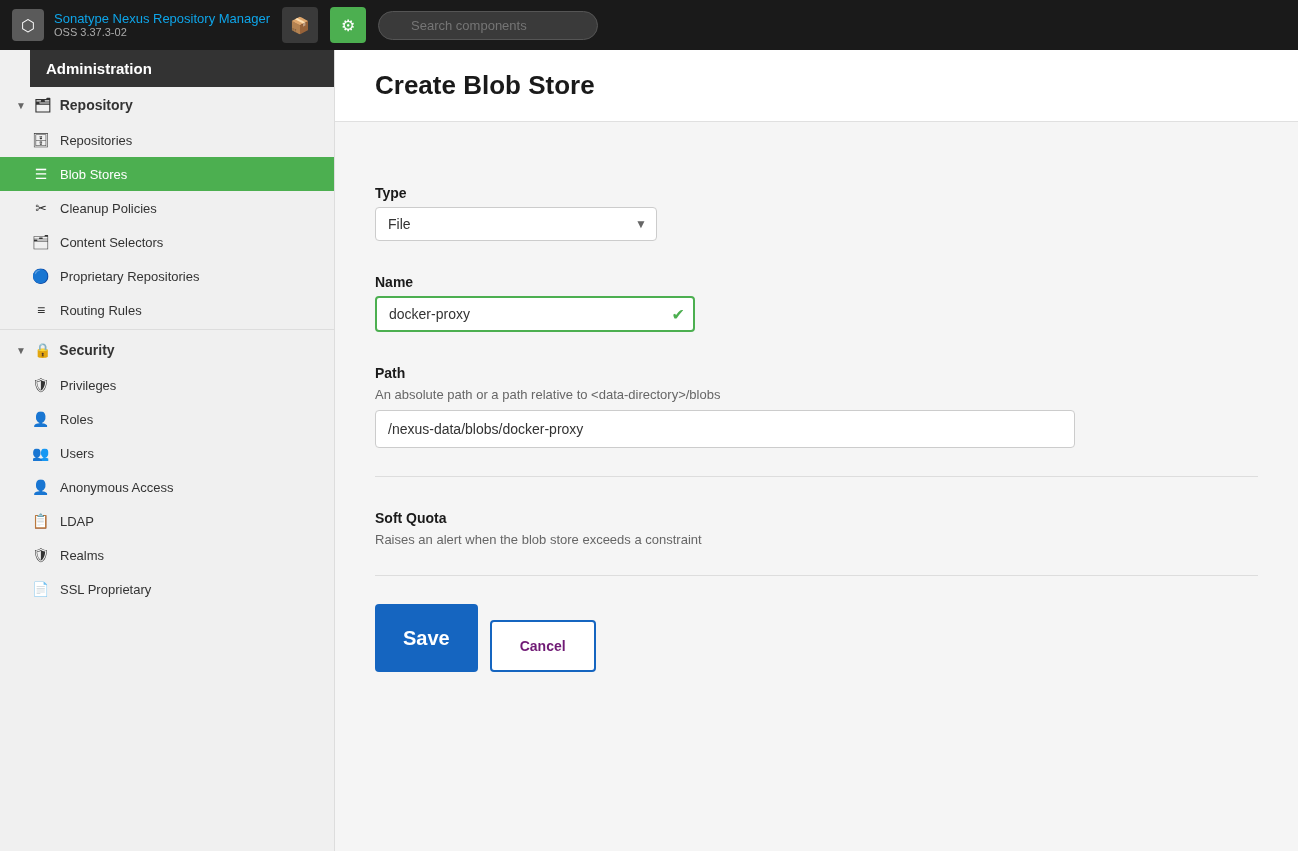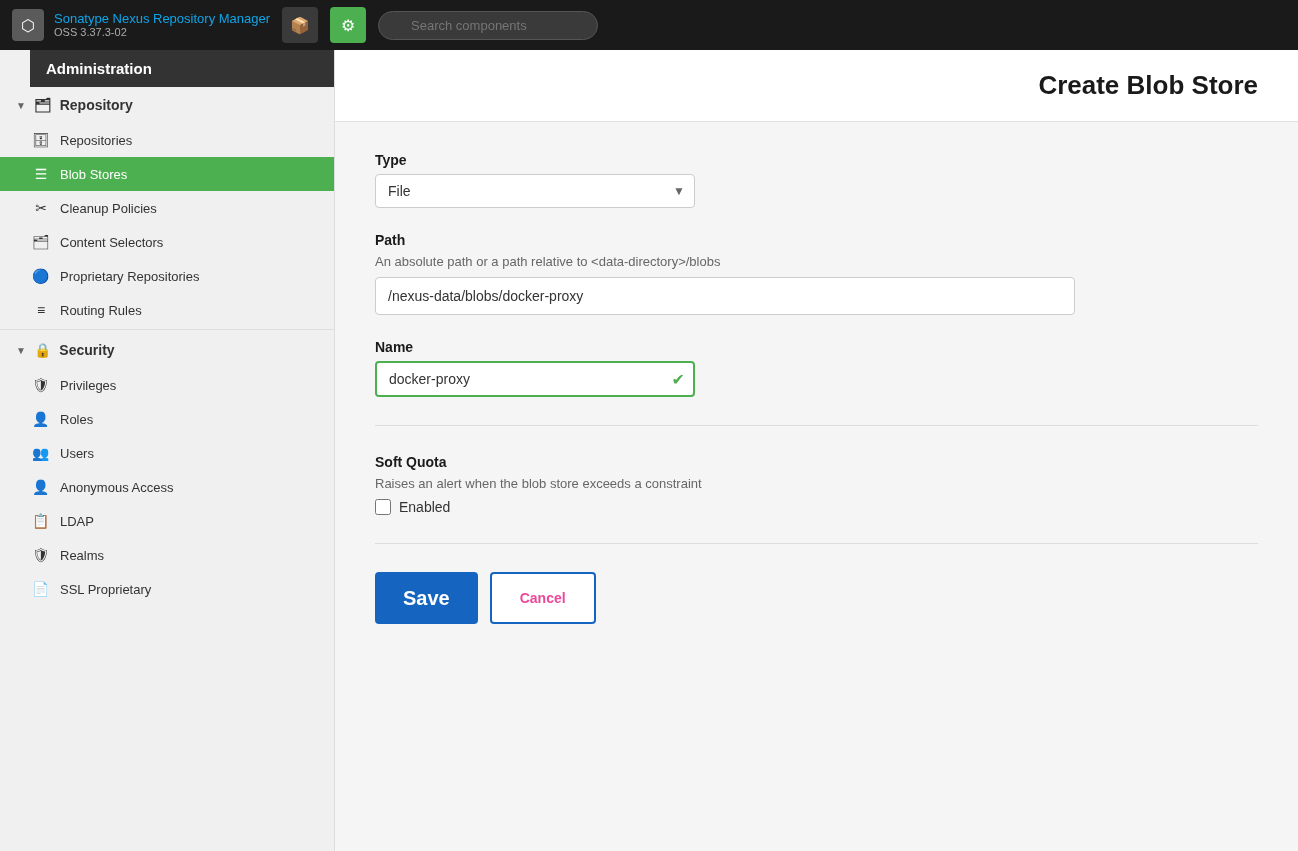--- a/index.html
+++ b/index.html
@@ -166,7 +166,6 @@
       font-size: 26px;
       font-weight: bold;
       color: #1a1a1a;
-      text-align: right;
     }
     .form-area {
       padding: 30px 40px;

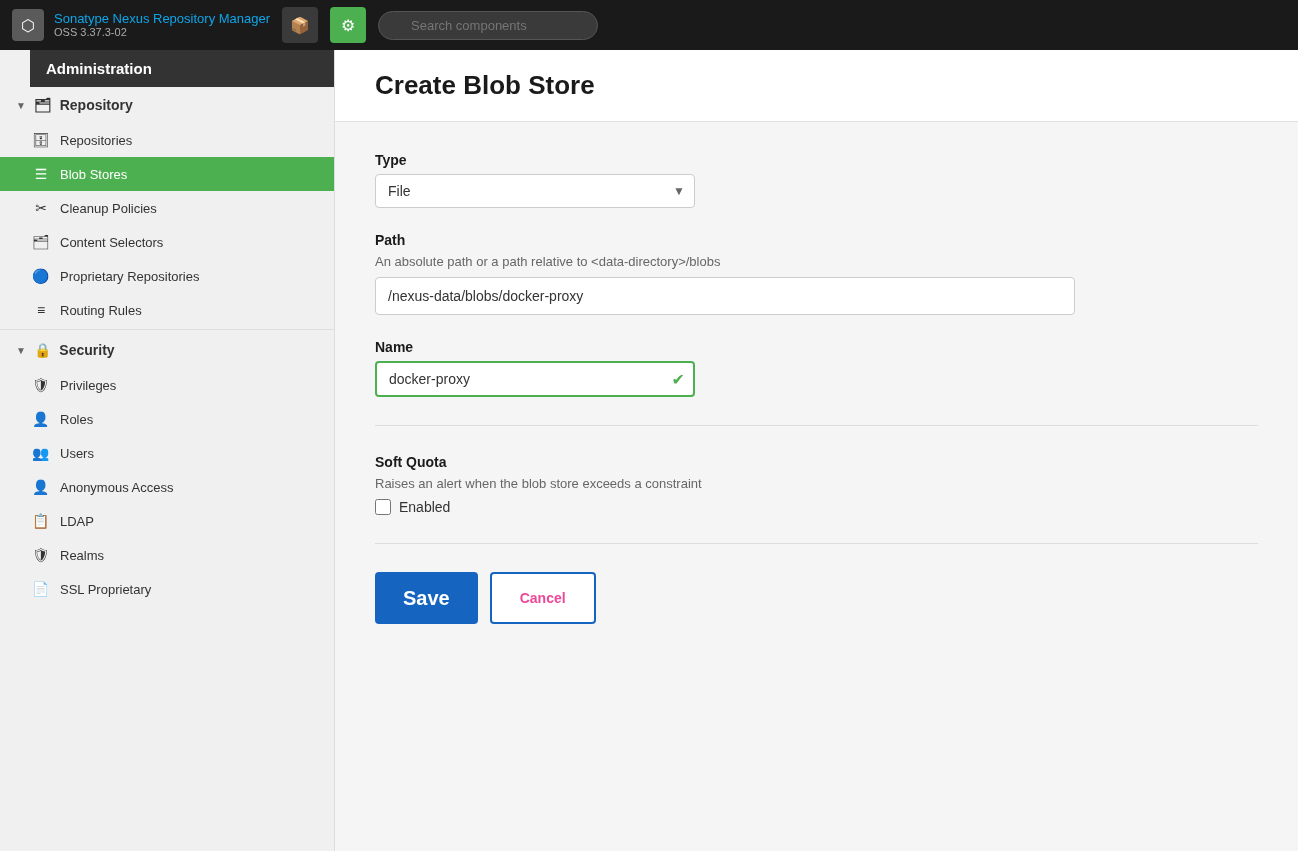--- a/index.html
+++ b/index.html
@@ -180,6 +180,7 @@
       color: #1a1a1a;
       margin-bottom: 6px;
       display: block;
+      margin-top: 33px;
     }
     .form-hint {
       font-size: 13px;

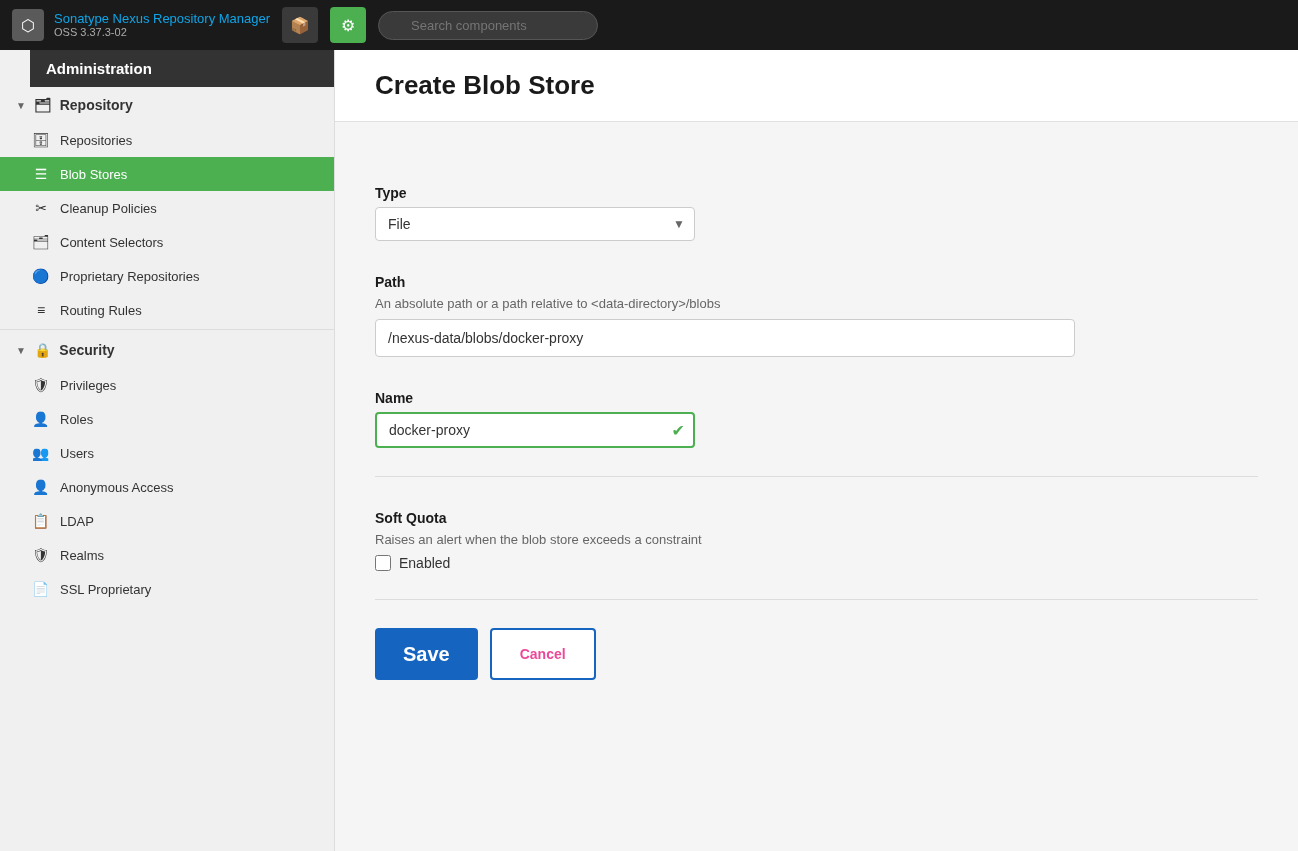--- a/index.html
+++ b/index.html
@@ -189,7 +189,7 @@
     }
     .form-select-wrapper {
       position: relative;
-      width: 320px;
+      width: 282px;
     }
     .form-select {
       width: 100%;

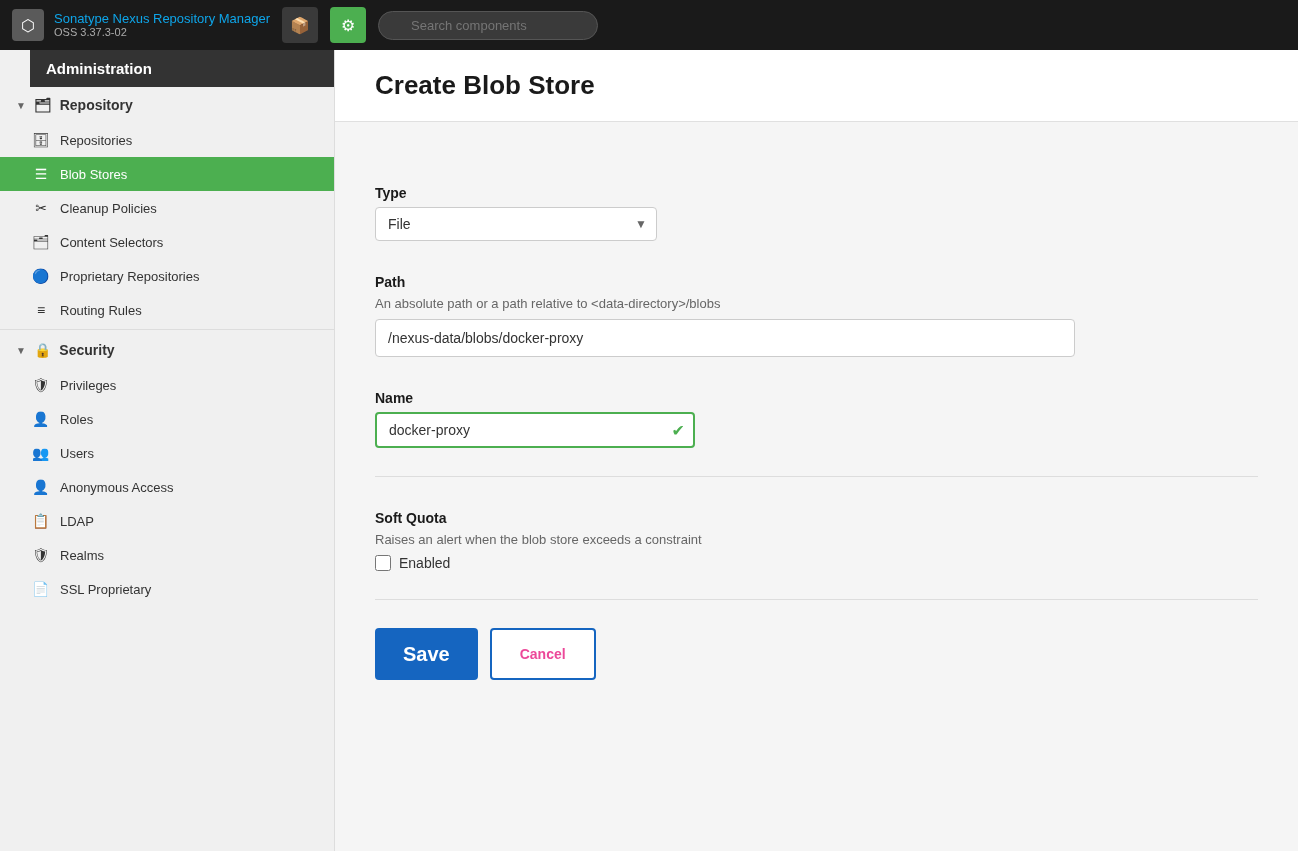--- a/index.html
+++ b/index.html
@@ -407,17 +407,17 @@
       </div>
 
       <div class="form-group">
-        <label class="form-label">Path</label>
-        <p class="form-hint">An absolute path or a path relative to &lt;data-directory&gt;/blobs</p>
-        <input class="form-input-full" type="text" value="/nexus-data/blobs/docker-proxy" style="">
-      </div>
-
-      <div class="form-group">
         <label class="form-label">Name</label>
         <div class="form-input-wrapper">
           <input class="form-input" type="text" value="docker-proxy" style="">
           <span class="input-check">✔</span>
         </div>
+      </div>
+
+      <div class="form-group">
+        <label class="form-label">Path</label>
+        <p class="form-hint">An absolute path or a path relative to &lt;data-directory&gt;/blobs</p>
+        <input class="form-input-full" type="text" value="/nexus-data/blobs/docker-proxy" style="">
       </div>
 
       <hr class="form-section-divider">

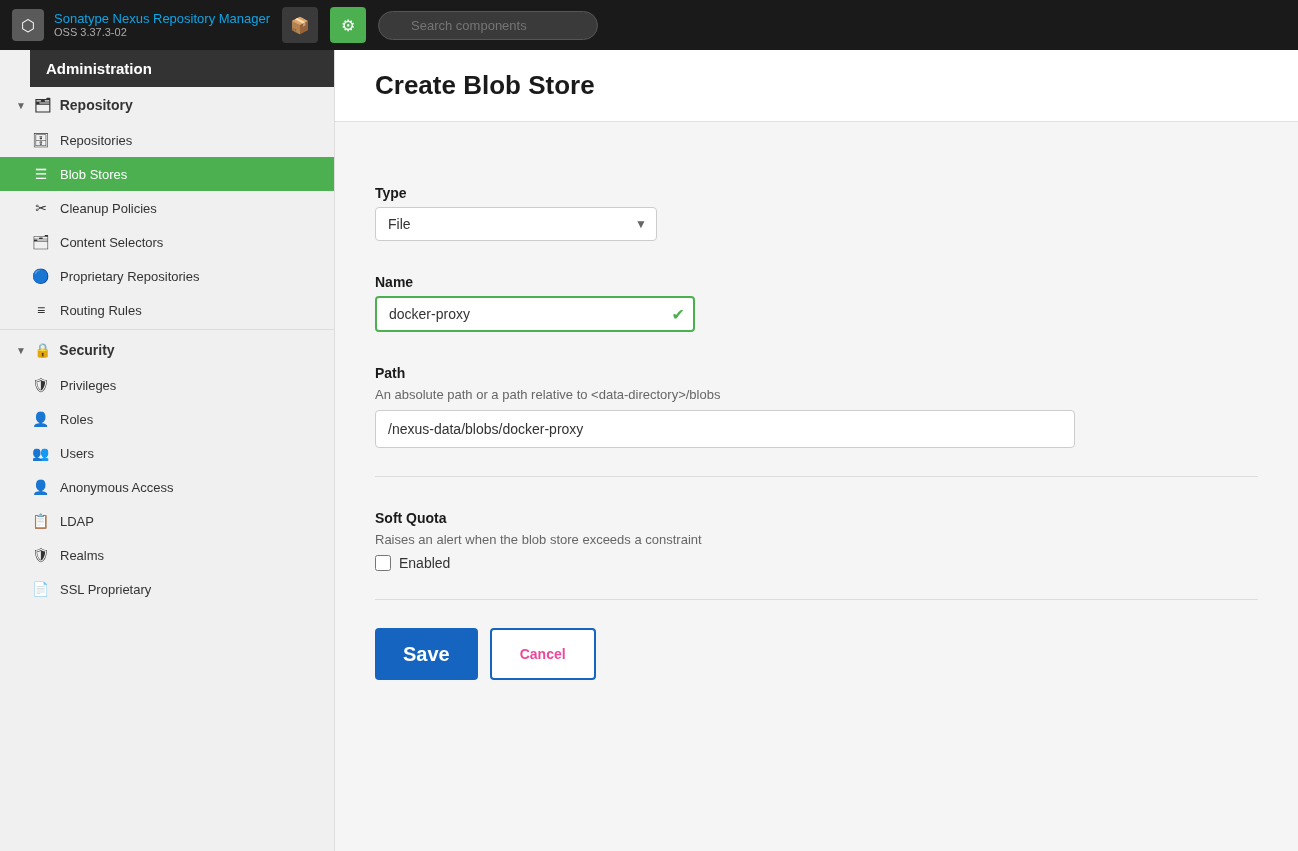--- a/index.html
+++ b/index.html
@@ -425,10 +425,6 @@
       <div class="form-group">
         <label class="form-label">Soft Quota</label>
         <p class="form-hint">Raises an alert when the blob store exceeds a constraint</p>
-        <div class="checkbox-row">
-          <input type="checkbox" class="checkbox-input" style="">
-          <span class="checkbox-label">Enabled</span>
-        </div>
       </div>
 
       <hr class="form-section-divider">

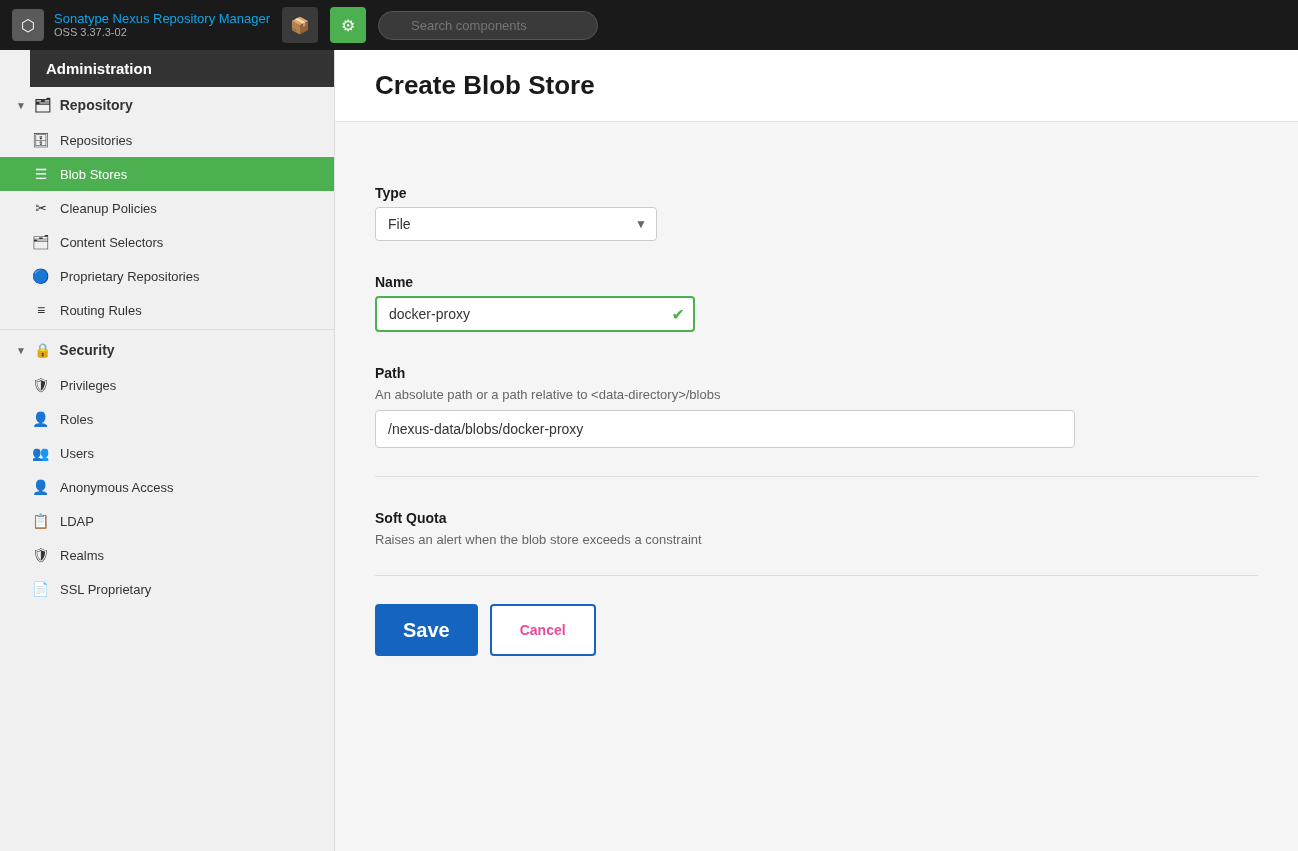--- a/index.html
+++ b/index.html
@@ -282,13 +282,14 @@
     }
     .btn-cancel {
       background: white;
-      color: #ec4899;
+      color: #701a75;
       border: 2px solid #1565c0;
       padding: 16px 28px;
       border-radius: 4px;
       font-size: 14px;
       font-weight: bold;
       cursor: pointer;
+      margin-top: 16px;
     }
   </style>
 </head>

